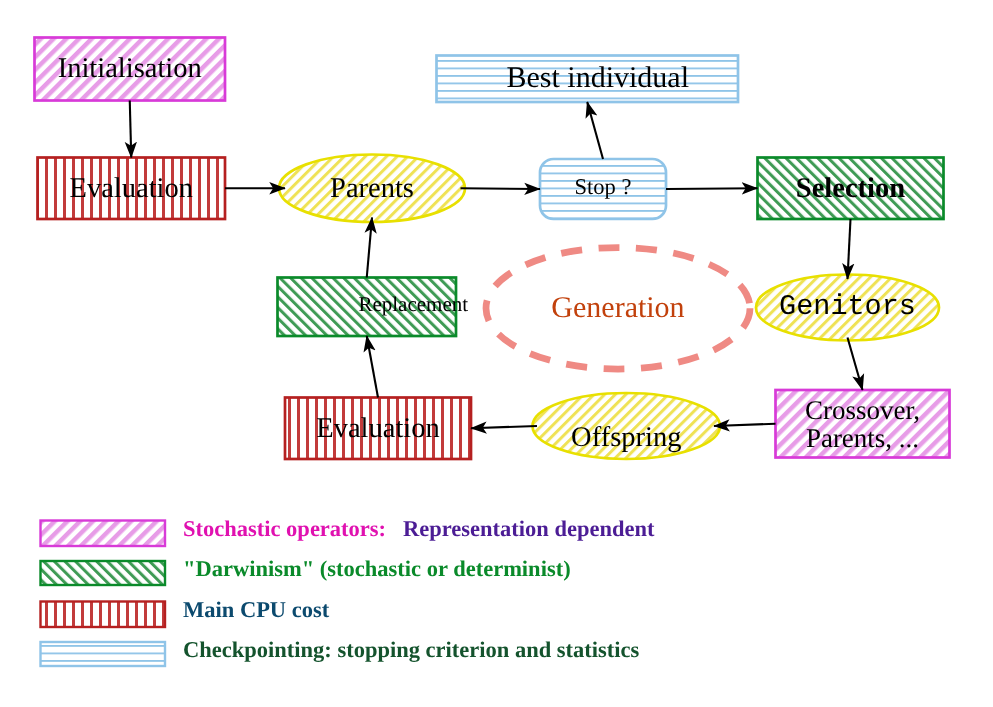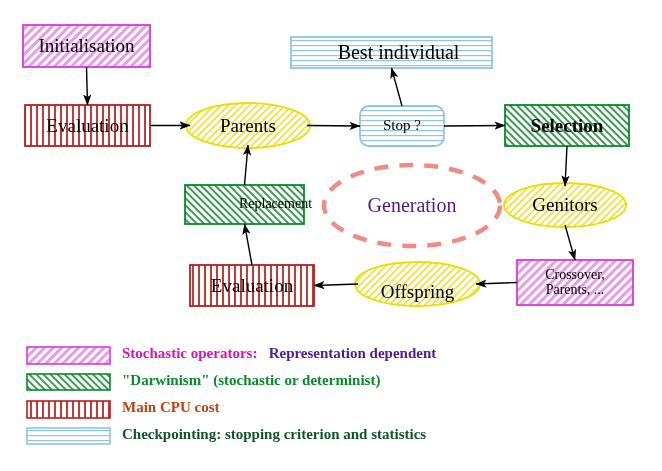--- a/index.html
+++ b/index.html
@@ -145,7 +145,7 @@
           <div>Replacement</div>
         </div>
       </div>
-      <div class="nodelabel" style="left: 324px; top: 165px; width: 176px; height: 81px; font-size: 20px; color: #4c1d95;">
+      <div class="nodelabel" style="left: 324px; top: 165px; width: 176px; height: 81px; font-size: 20px; color: #c2410c;">
         <div style="text-align: center;">
           <div>Generation</div>
         </div>

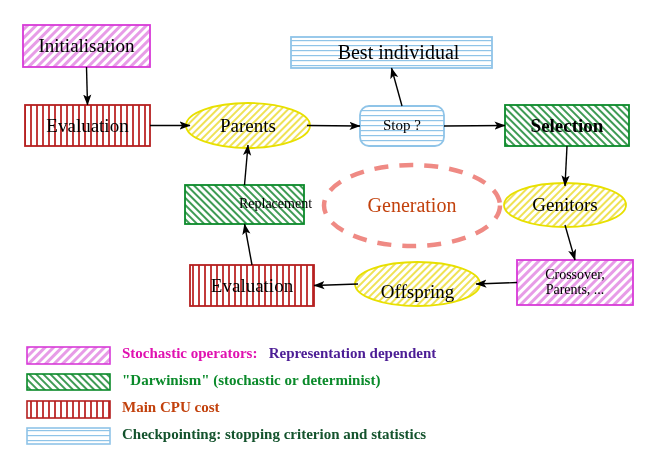--- a/index.html
+++ b/index.html
@@ -130,7 +130,7 @@
         </div>
       </div>
       <div class="nodelabel" style="left: 504px; top: 183px; width: 122px; height: 44px; font-size: 19px;">
-        <div style="text-align: center;">
+        <div style="text-align: center; font-family: Liberation Mono, monospace;">
           <div>Genitors</div>
         </div>
       </div>

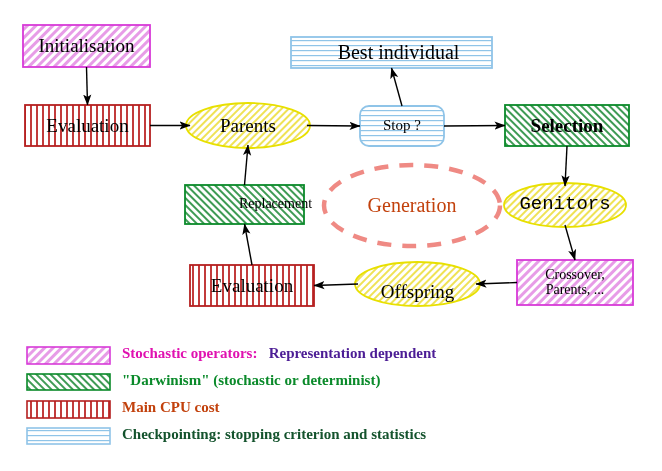--- a/index.html
+++ b/index.html
@@ -134,7 +134,7 @@
           <div>Genitors</div>
         </div>
       </div>
-      <div class="nodelabel" style="left: 517px; top: 260px; width: 116px; height: 45px; font-size: 14px;">
+      <div class="nodelabel" style="left: 517px; top: 260px; width: 116px; height: 45px; font-size: 18px;">
         <div style="text-align: center;">
           <div>Crossover,</div>
           <div>Parents, ...</div>

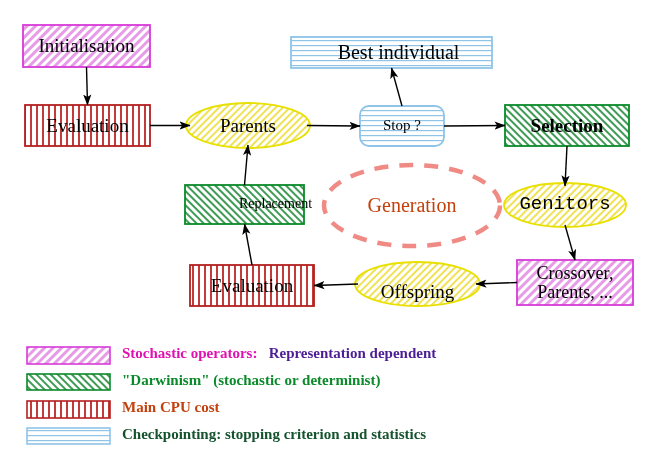--- a/index.html
+++ b/index.html
@@ -164,7 +164,7 @@
   <div id="legend-text-layer">
       <div class="legendtext" style="left: 122px; top: 345px;"><span class="seg" style="color: rgb(224, 17, 176);">Stochastic operators:</span>&nbsp;&nbsp;&nbsp;<span class="seg" style="color: #4c1d95;">Representation dependent</span></div>
       <div class="legendtext" style="left: 122px; top: 372px;"><span class="seg" style="color: rgb(10, 138, 42);">"Darwinism" (stochastic or determinist)</span></div>
-      <div class="legendtext" style="left: 122px; top: 399px;"><span class="seg" style="color: #c2410c;">Main CPU cost</span></div>
+      <div class="legendtext" style="left: 122px; top: 399px;"><span class="seg" style="color: #0c4a6e;">Main CPU cost</span></div>
       <div class="legendtext" style="left: 122px; top: 426px;"><span class="seg" style="color: #14532d;">Checkpointing: stopping criterion and statistics</span></div>
     </div>
 </div>

